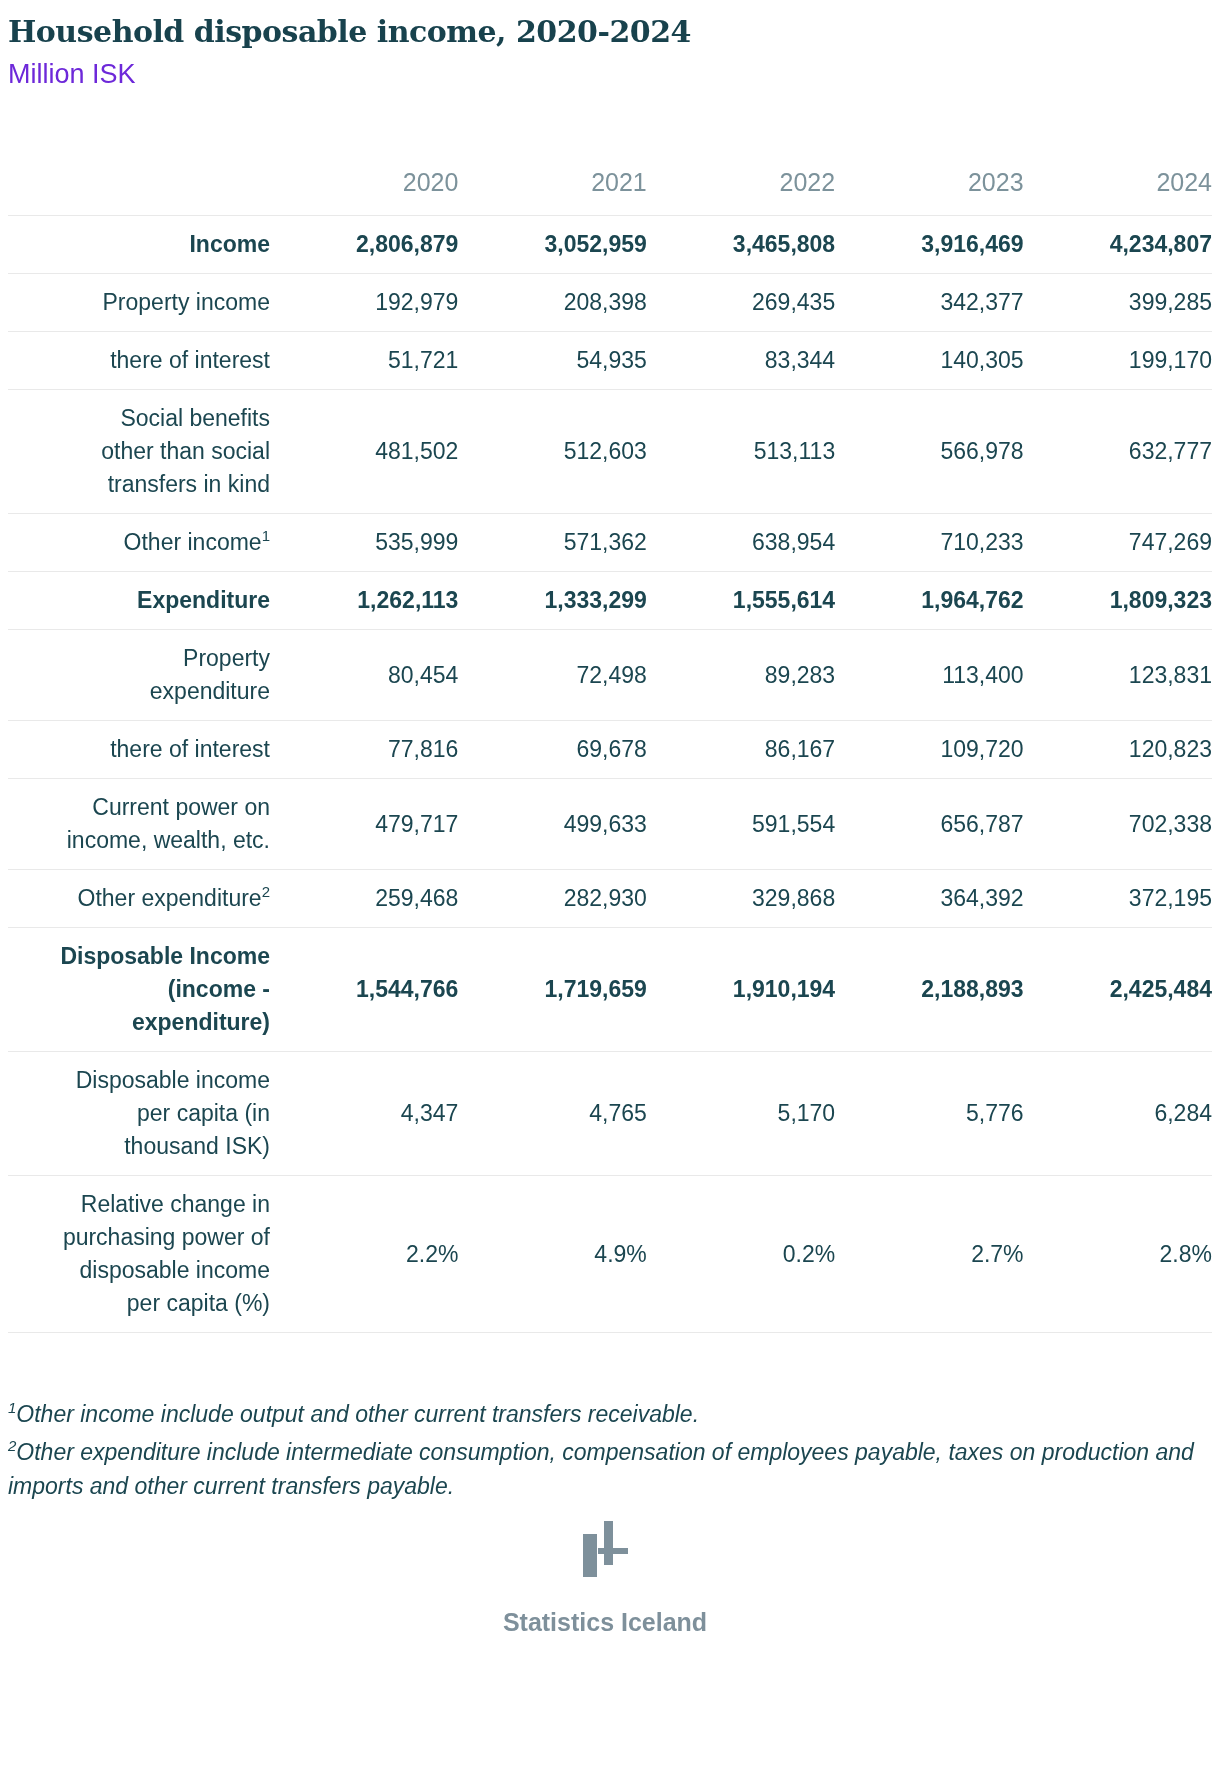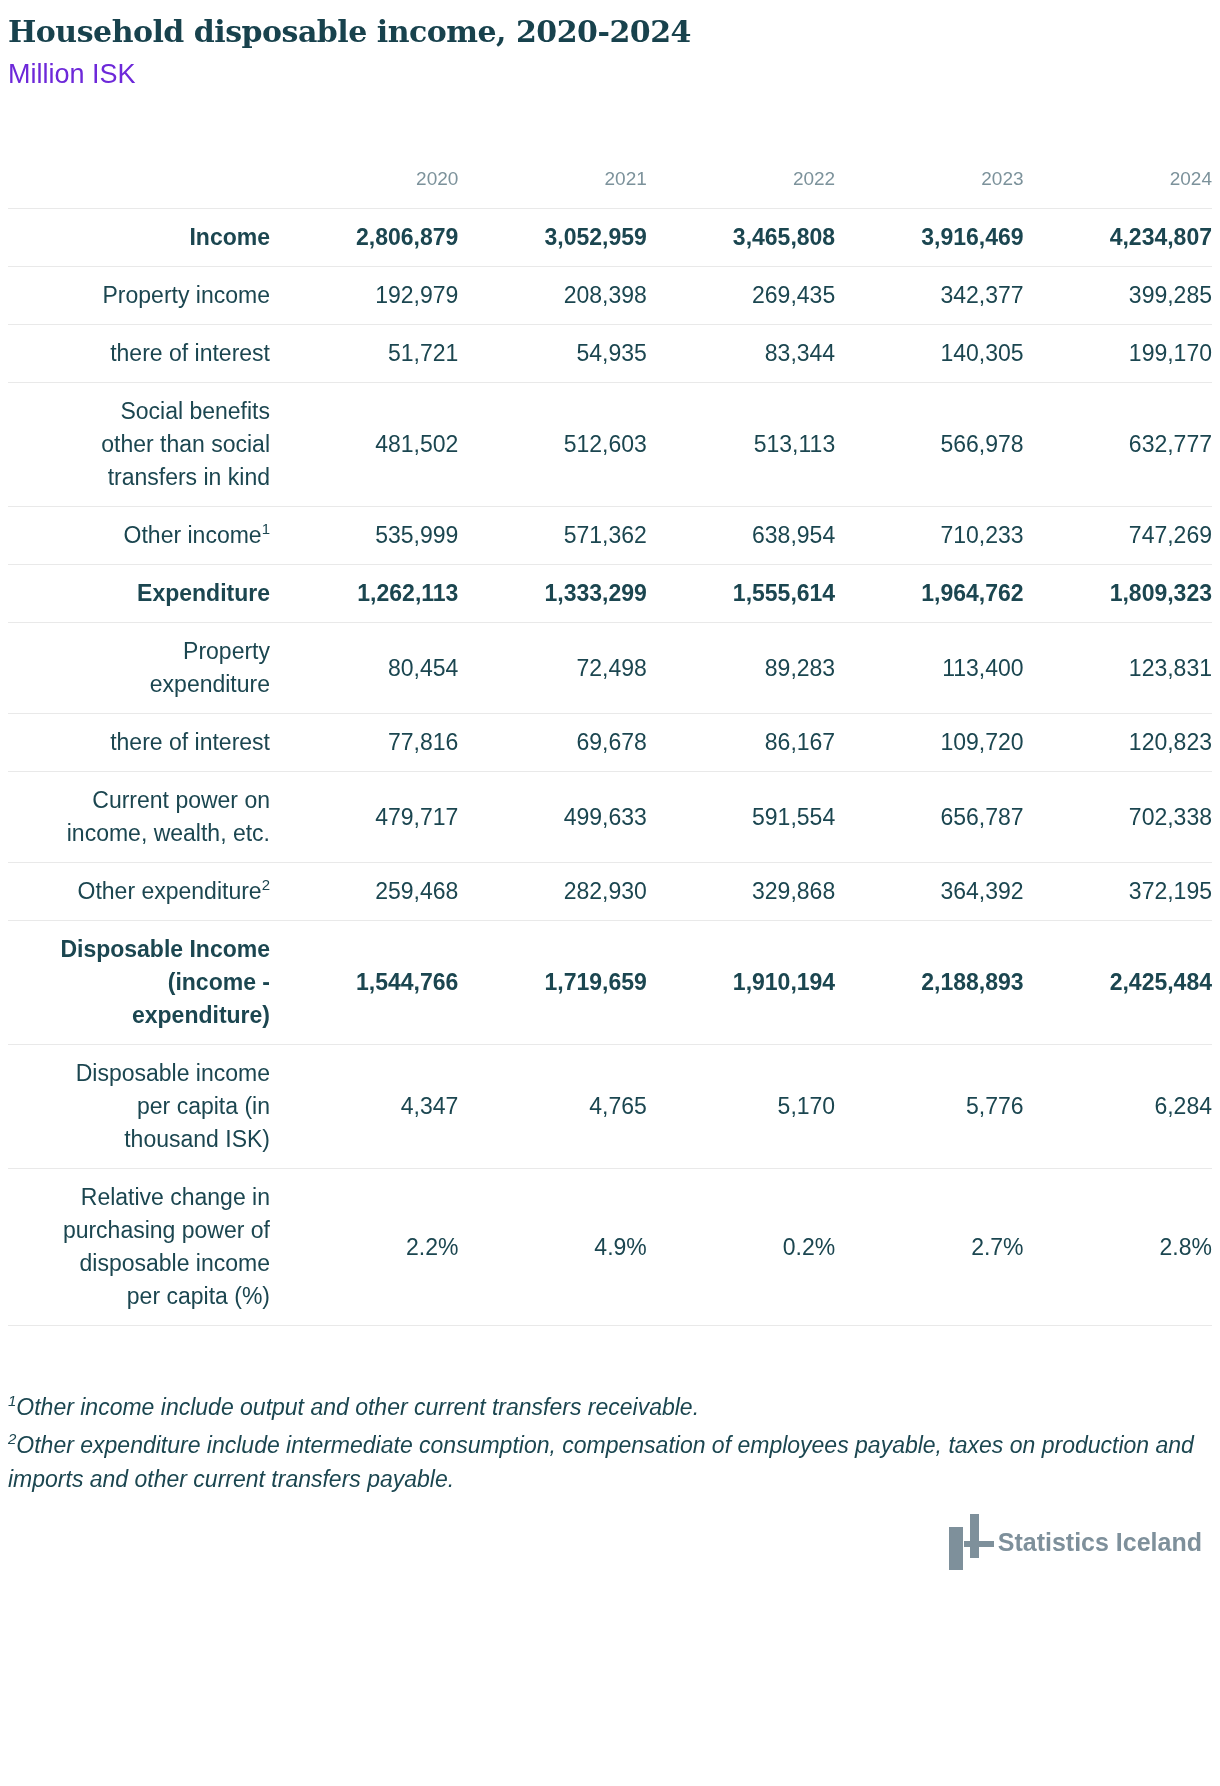--- a/index.html
+++ b/index.html
@@ -41,7 +41,7 @@
   col.label-col { width: 262px; }
   table.stat-table th {
     font-weight: 400;
-    font-size: 19px;
+    font-size: 25px;
     color: #7c929b;
     text-align: right;
     padding: 10px 0 18px 0;

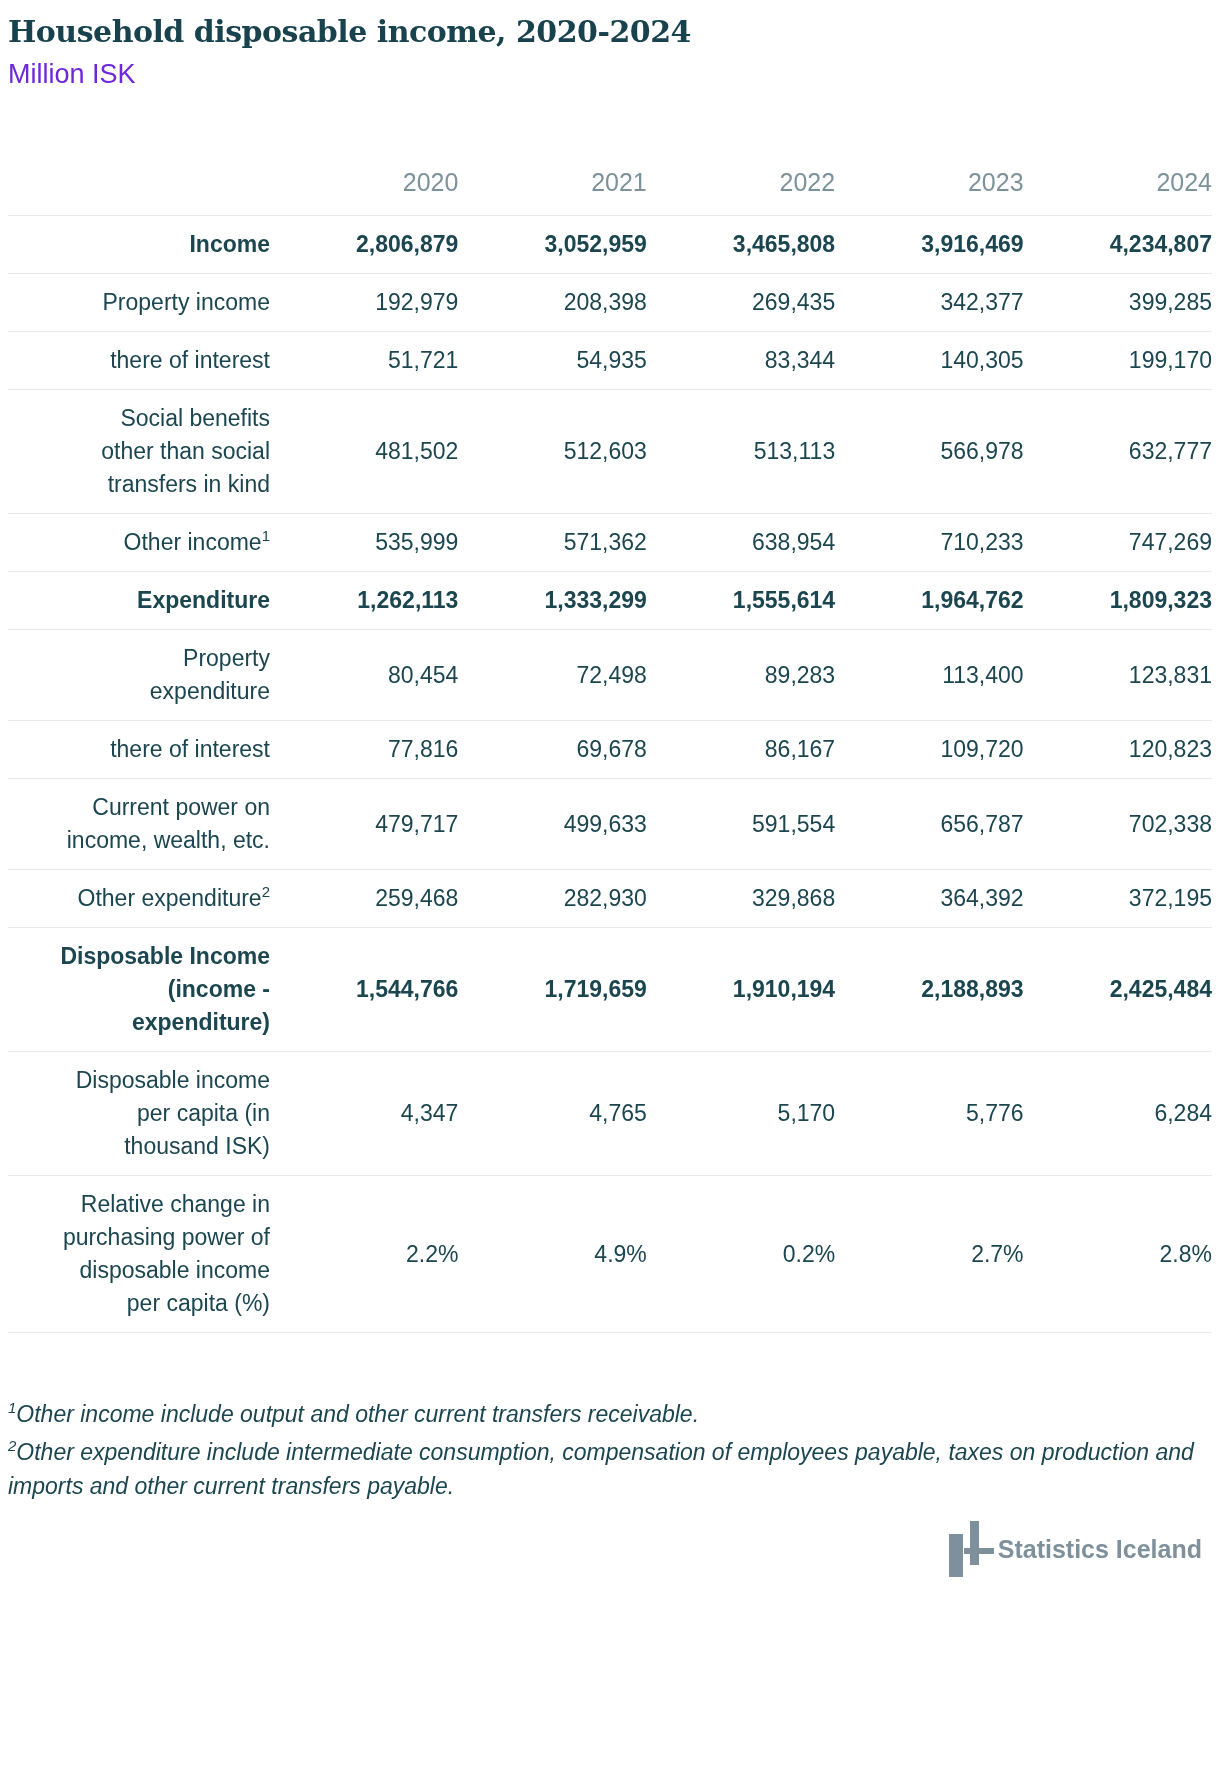--- a/index.html
+++ b/index.html
@@ -87,8 +87,9 @@
     display: flex;
     justify-content: flex-end;
     align-items: center;
-    gap: 4px;
+    gap: 31px;
     padding-right: 10px;
+    flex-direction: column;
   }
   .brand-text {
     font-size: 25px;

